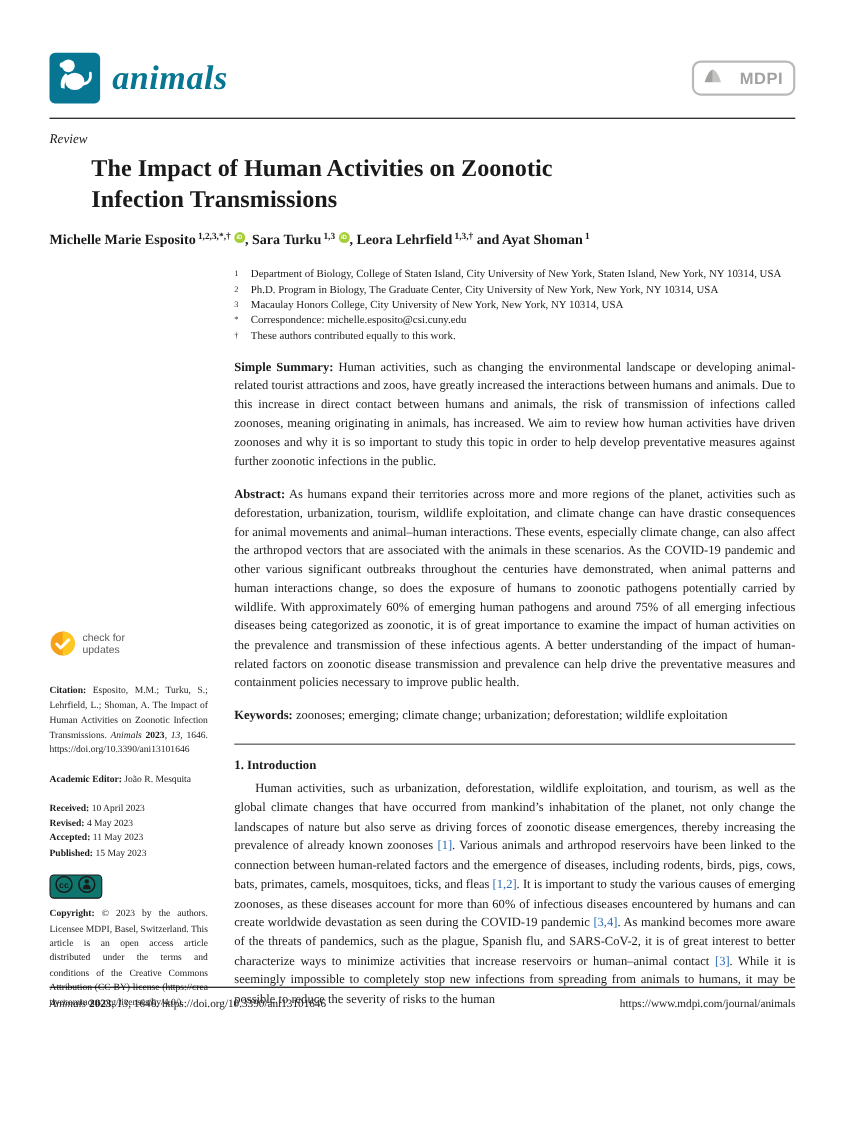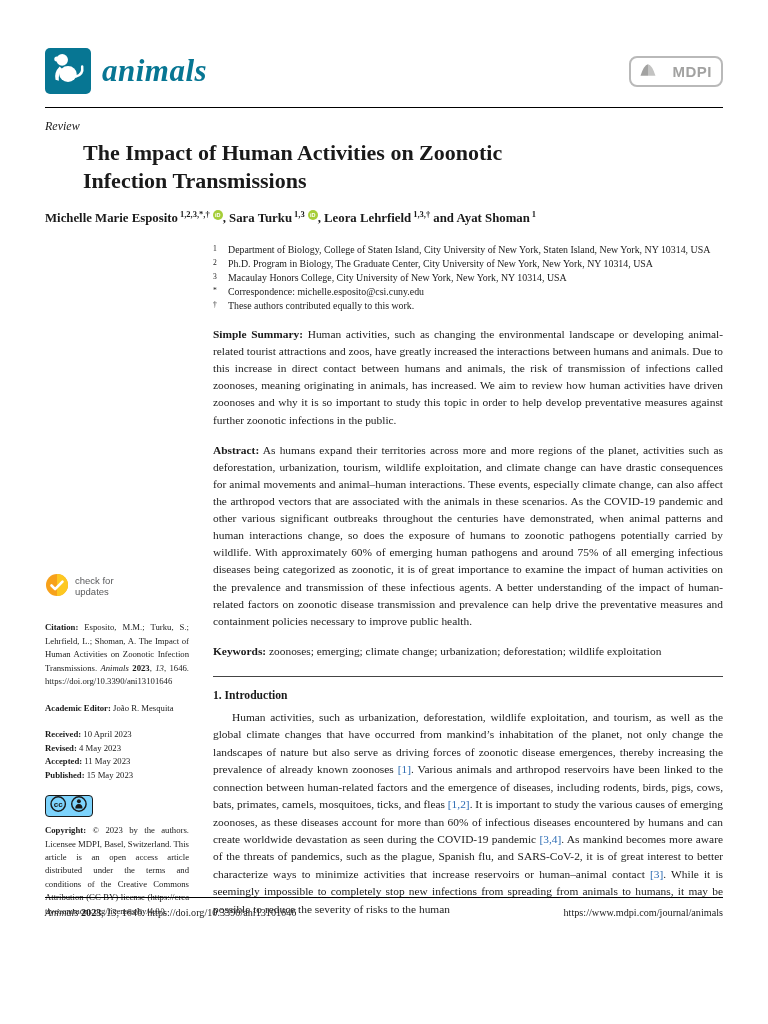--- a/index.html
+++ b/index.html
@@ -41,7 +41,7 @@
     color:#58595b; line-height:1.15; }
   .side-link { color:inherit; text-decoration:none; word-break:break-all; }
   .cc-box { border:1.4px solid #1a1a1a; border-radius:4px; width:48px; height:22px;
-    display:flex; align-items:center; justify-content:center; margin:2px 0 7px 0; background:#7dd3fc; }
+    display:flex; align-items:center; justify-content:center; margin:2px 0 7px 0; background:#0f766e; }
   
   .main-col { flex:1; padding-left:10px; min-width:0; }
   .aff-row { display:flex; font-size:9.9px; line-height:1.42; }

